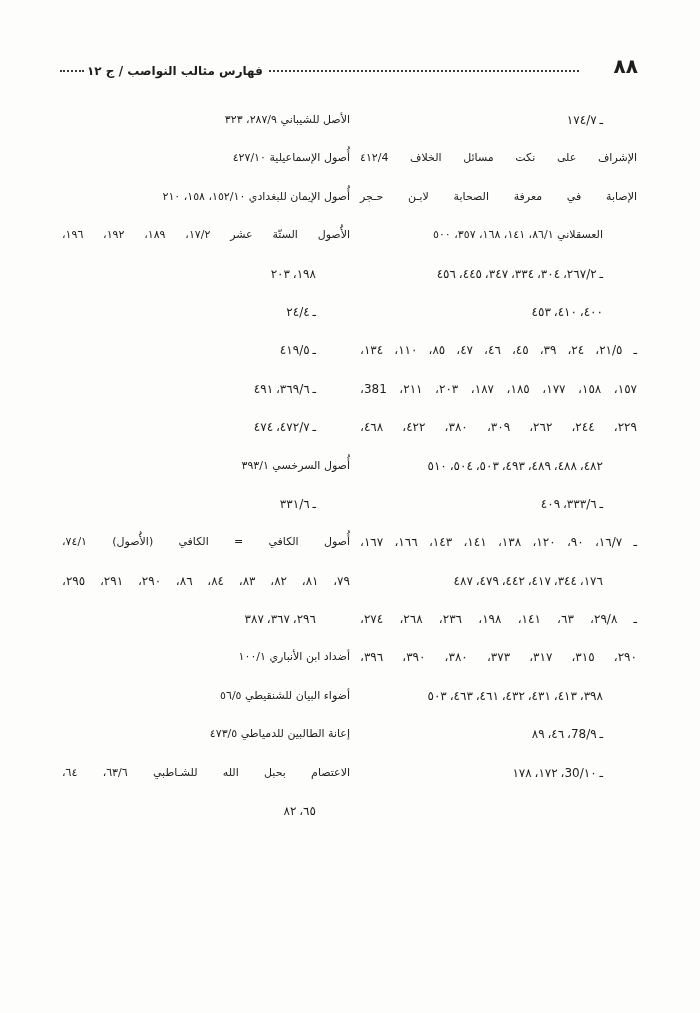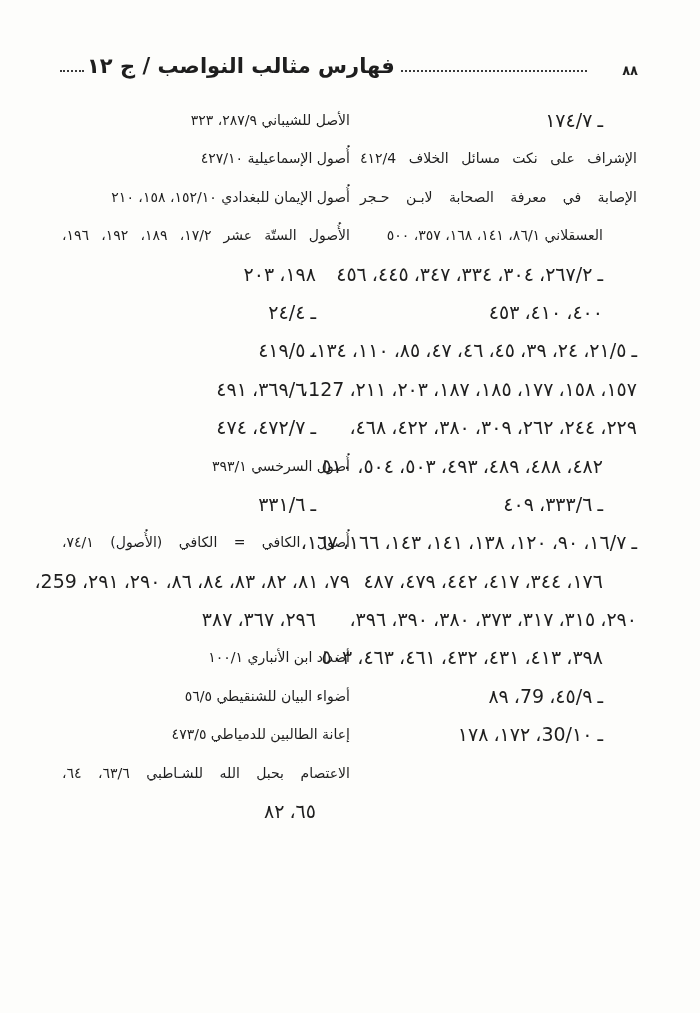--- a/index.html
+++ b/index.html
@@ -42,7 +42,7 @@
   }
   .title {
     direction: rtl;
-    font-size: 21px;
+    font-size: 12px;
     font-weight: bold;
     white-space: nowrap;
     padding: 0 3px;

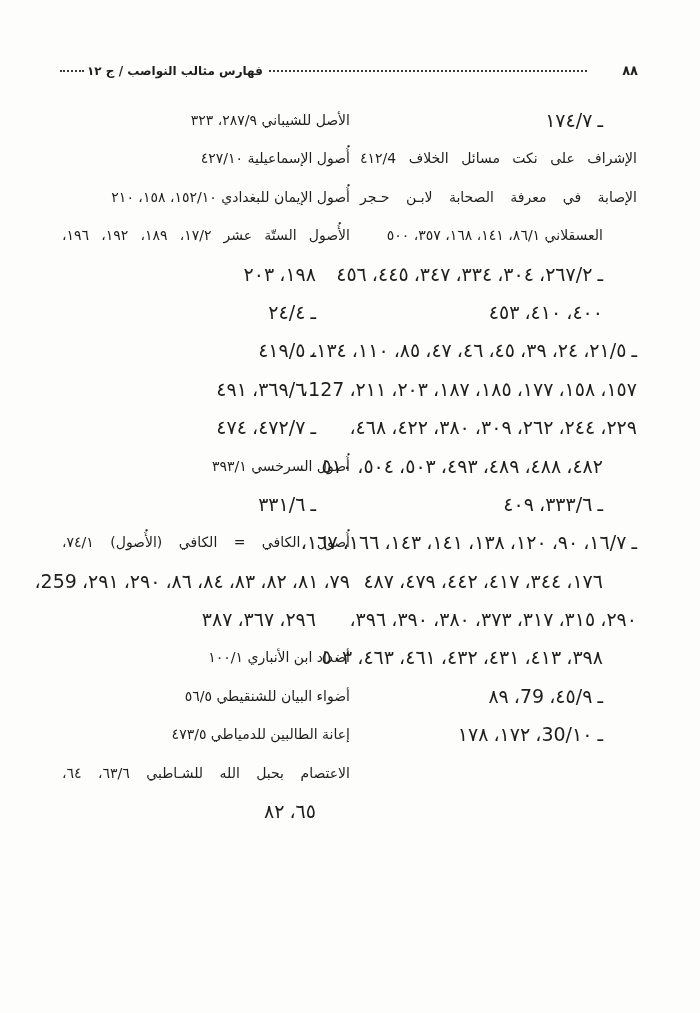--- a/index.html
+++ b/index.html
@@ -49,7 +49,7 @@
     letter-spacing: -0.2px;
   }
   .pagenum {
-    font-size: 13px;
+    font-size: 20px;
     font-weight: bold;
     white-space: nowrap;
     margin-left: 32px;

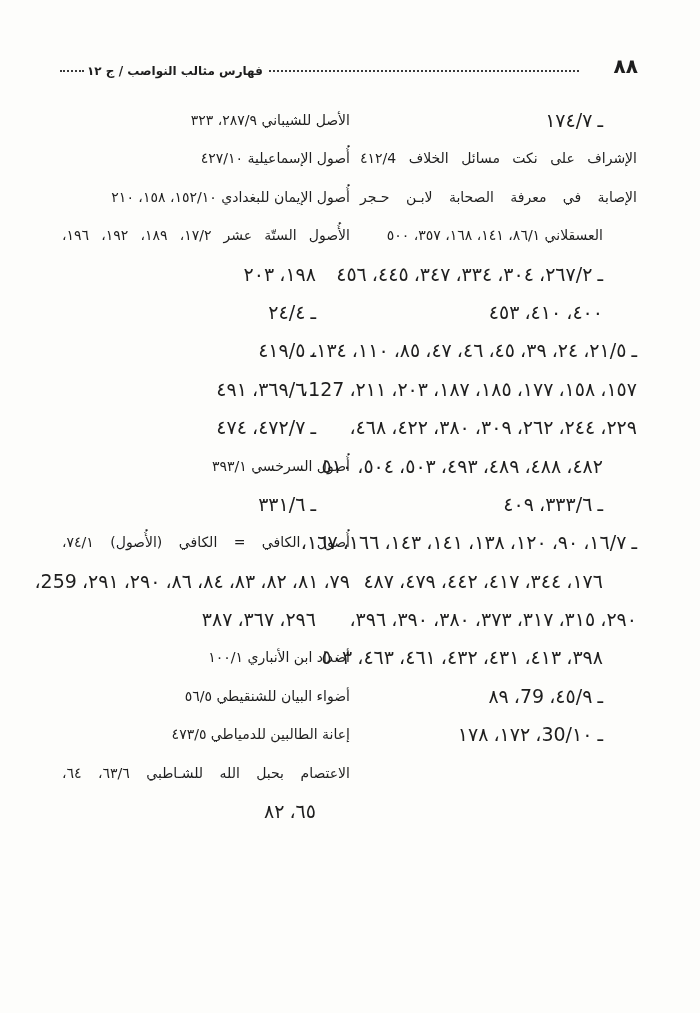--- a/index.html
+++ b/index.html
@@ -70,7 +70,7 @@
   .line {
     height: 38.4px;
     line-height: 38.4px;
-    font-size: 14px;
+    font-size: 11px;
     text-align: right;
     white-space: nowrap;
     direction: rtl;

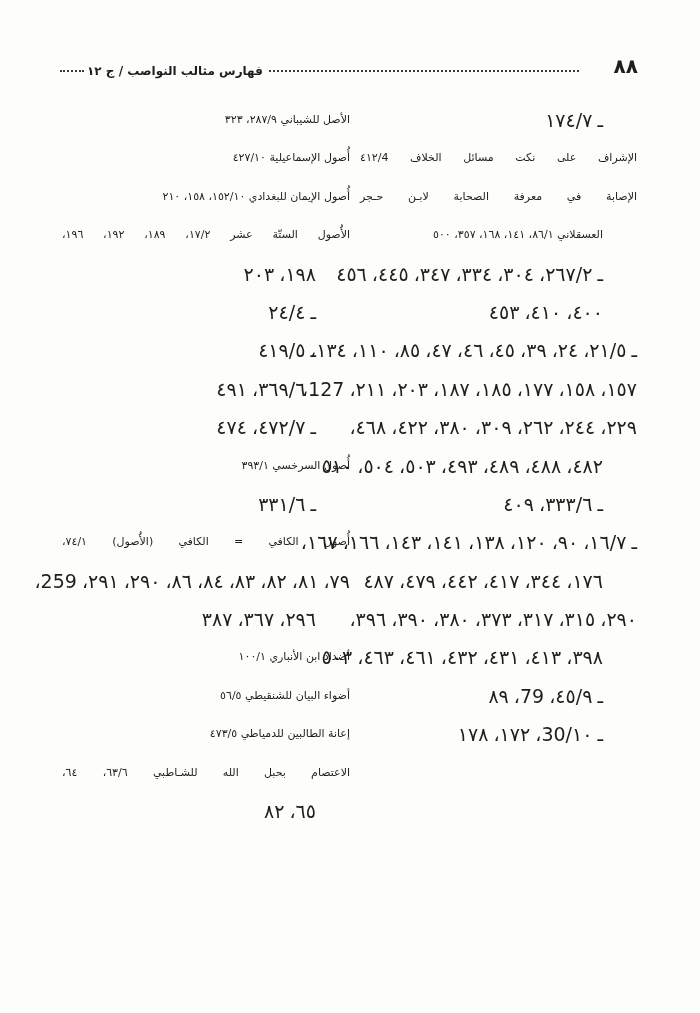--- a/index.html
+++ b/index.html
@@ -82,7 +82,7 @@
     text-justify: inter-word;
   }
   .line.nums {
-    font-size: 19px;
+    font-size: 12px;
     word-spacing: -1px;
   }
 </style>

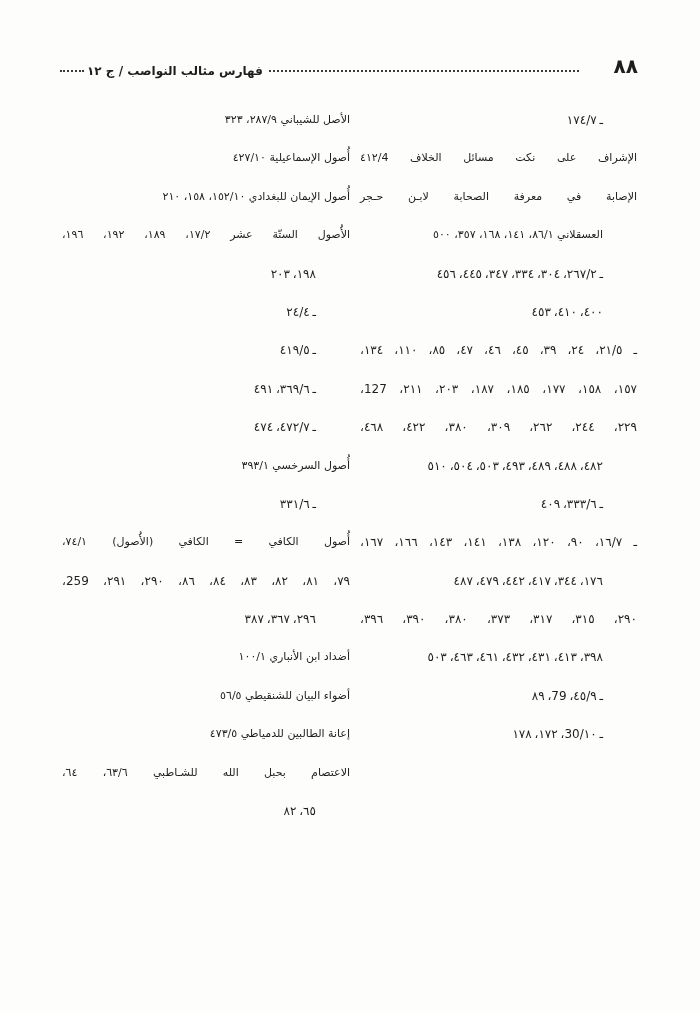--- a/index.html
+++ b/index.html
@@ -107,7 +107,7 @@
         <div class="line l-indent nums">ـ ٢٦٧/٢، ٣٠٤، ٣٣٤، ٣٤٧، ٤٤٥، ٤٥٦</div>
         <div class="line l-indent nums">٤٠٠، ٤١٠، ٤٥٣</div>
         <div class="line l-just nums">ـ ٢١/٥، ٢٤، ٣٩، ٤٥، ٤٦، ٤٧، ٨٥، ١١٠، ١٣٤،</div>
-        <div class="line l-just nums">١٥٧، ١٥٨، ١٧٧، ١٨٥، ١٨٧، ٢٠٣، ٢١١، 127،</div>
+        <div class="line l-just nums">١٥٧، ١٥٨، ١٧٧، ١٨٥، ١٨٧، ٢٠٣، ٢١١، 381،</div>
         <div class="line l-just nums">٢٢٩، ٢٤٤، ٢٦٢، ٣٠٩، ٣٨٠، ٤٢٢، ٤٦٨،</div>
         <div class="line l-indent nums">٤٨٢، ٤٨٨، ٤٨٩، ٤٩٣، ٥٠٣، ٥٠٤، ٥١٠</div>
         <div class="line l-indent nums">ـ ٣٣٣/٦، ٤٠٩</div>

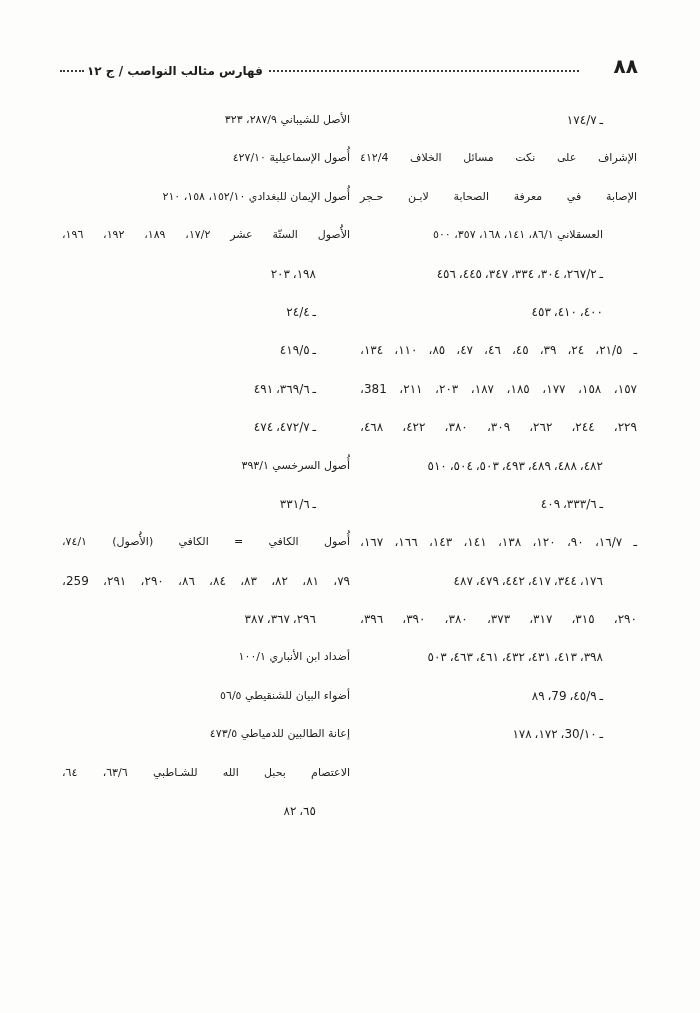--- a/index.html
+++ b/index.html
@@ -131,7 +131,7 @@
         <div class="line l-start">أُصول السرخسي ٣٩٣/١</div>
         <div class="line l-indent nums">ـ ٣٣١/٦</div>
         <div class="line l-just">أُصول الكافي = الكافي (الأُصول) ٧٤/١،</div>
-        <div class="line l-just nums">٧٩، ٨١، ٨٢، ٨٣، ٨٤، ٨٦، ٢٩٠، ٢٩١، 259،</div>
+        <div class="line l-just nums">٧٩، ٨١، ٨٢، ٨٣، ٨٤، ٨٦، ٢٩٠، ٢٩١، ٢٩٥،</div>
         <div class="line l-indent nums">٢٩٦، ٣٦٧، ٣٨٧</div>
         <div class="line l-start">أضداد ابن الأنباري ١٠٠/١</div>
         <div class="line l-start">أضواء البيان للشنقيطي ٥٦/٥</div>

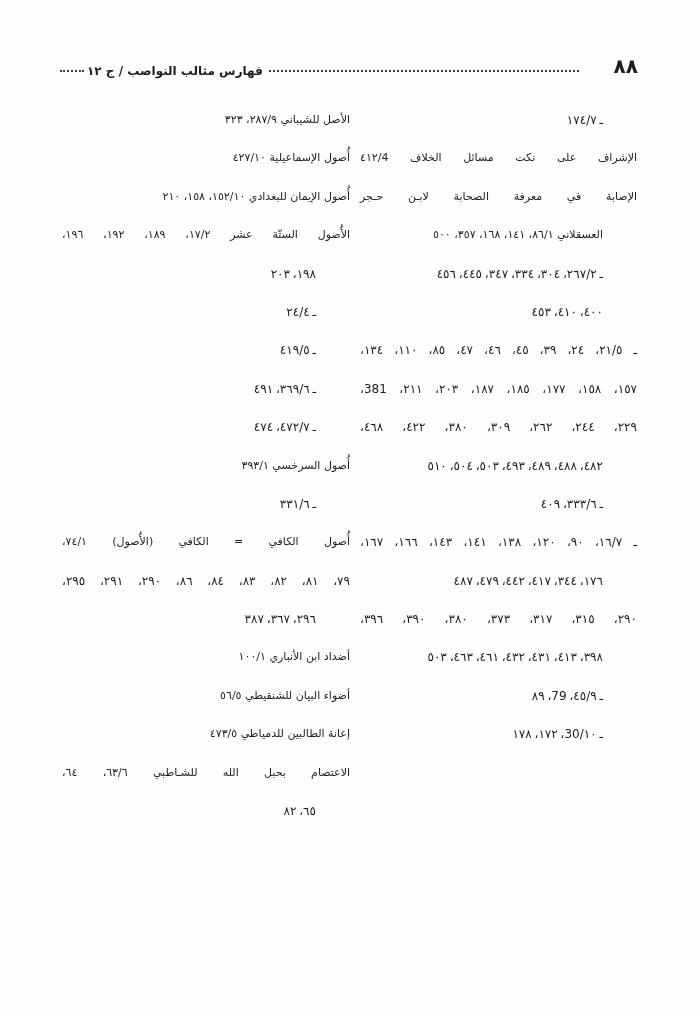--- a/index.html
+++ b/index.html
@@ -113,6 +113,7 @@
         <div class="line l-indent nums">ـ ٣٣٣/٦، ٤٠٩</div>
         <div class="line l-just nums">ـ ١٦/٧، ٩٠، ١٢٠، ١٣٨، ١٤١، ١٤٣، ١٦٦، ١٦٧،</div>
         <div class="line l-indent nums">١٧٦، ٣٤٤، ٤١٧، ٤٤٢، ٤٧٩، ٤٨٧</div>
+        <div class="line l-just nums">ـ ٢٩/٨، ٦٣، ١٤١، ١٩٨، ٢٣٦، ٢٦٨، ٢٧٤،</div>
         <div class="line l-just nums">٢٩٠، ٣١٥، ٣١٧، ٣٧٣، ٣٨٠، ٣٩٠، ٣٩٦،</div>
         <div class="line l-indent nums">٣٩٨، ٤١٣، ٤٣١، ٤٣٢، ٤٦١، ٤٦٣، ٥٠٣</div>
         <div class="line l-indent nums">ـ ٤٥/٩، 79، ٨٩</div>

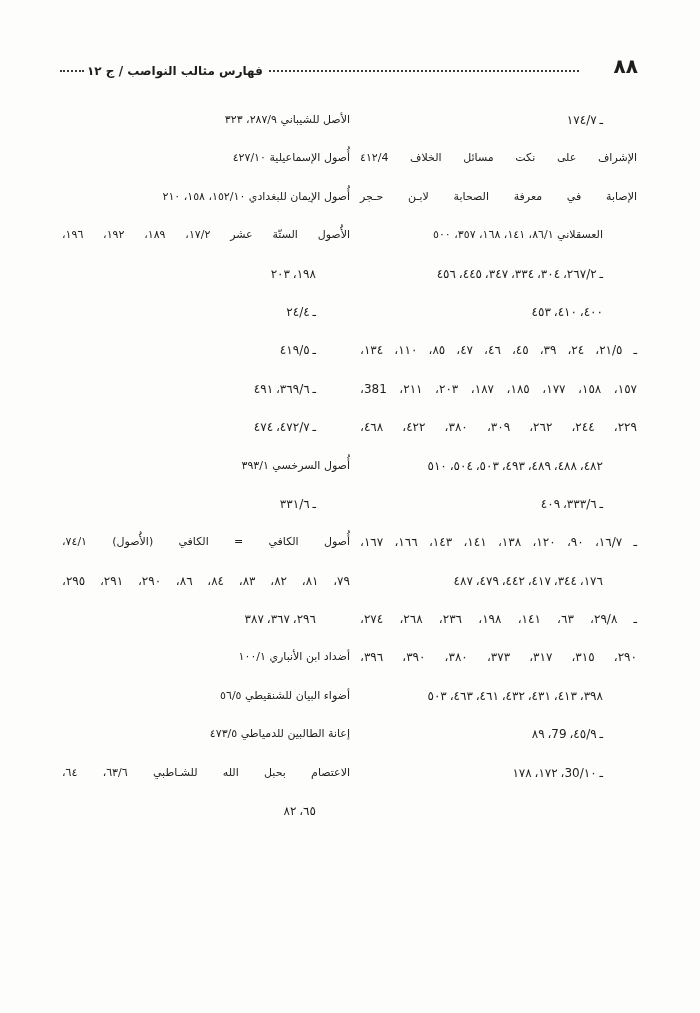--- a/index.html
+++ b/index.html
@@ -116,7 +116,7 @@
         <div class="line l-just nums">ـ ٢٩/٨، ٦٣، ١٤١، ١٩٨، ٢٣٦، ٢٦٨، ٢٧٤،</div>
         <div class="line l-just nums">٢٩٠، ٣١٥، ٣١٧، ٣٧٣، ٣٨٠، ٣٩٠، ٣٩٦،</div>
         <div class="line l-indent nums">٣٩٨، ٤١٣، ٤٣١، ٤٣٢، ٤٦١، ٤٦٣، ٥٠٣</div>
-        <div class="line l-indent nums">ـ ٤٥/٩، 79، ٨٩</div>
+        <div class="line l-indent nums">ـ 78/٩، ٤٦، ٨٩</div>
         <div class="line l-indent nums">ـ 30/١٠، ١٧٢، ١٧٨</div>
       </div>
     <div class="col col-left">

